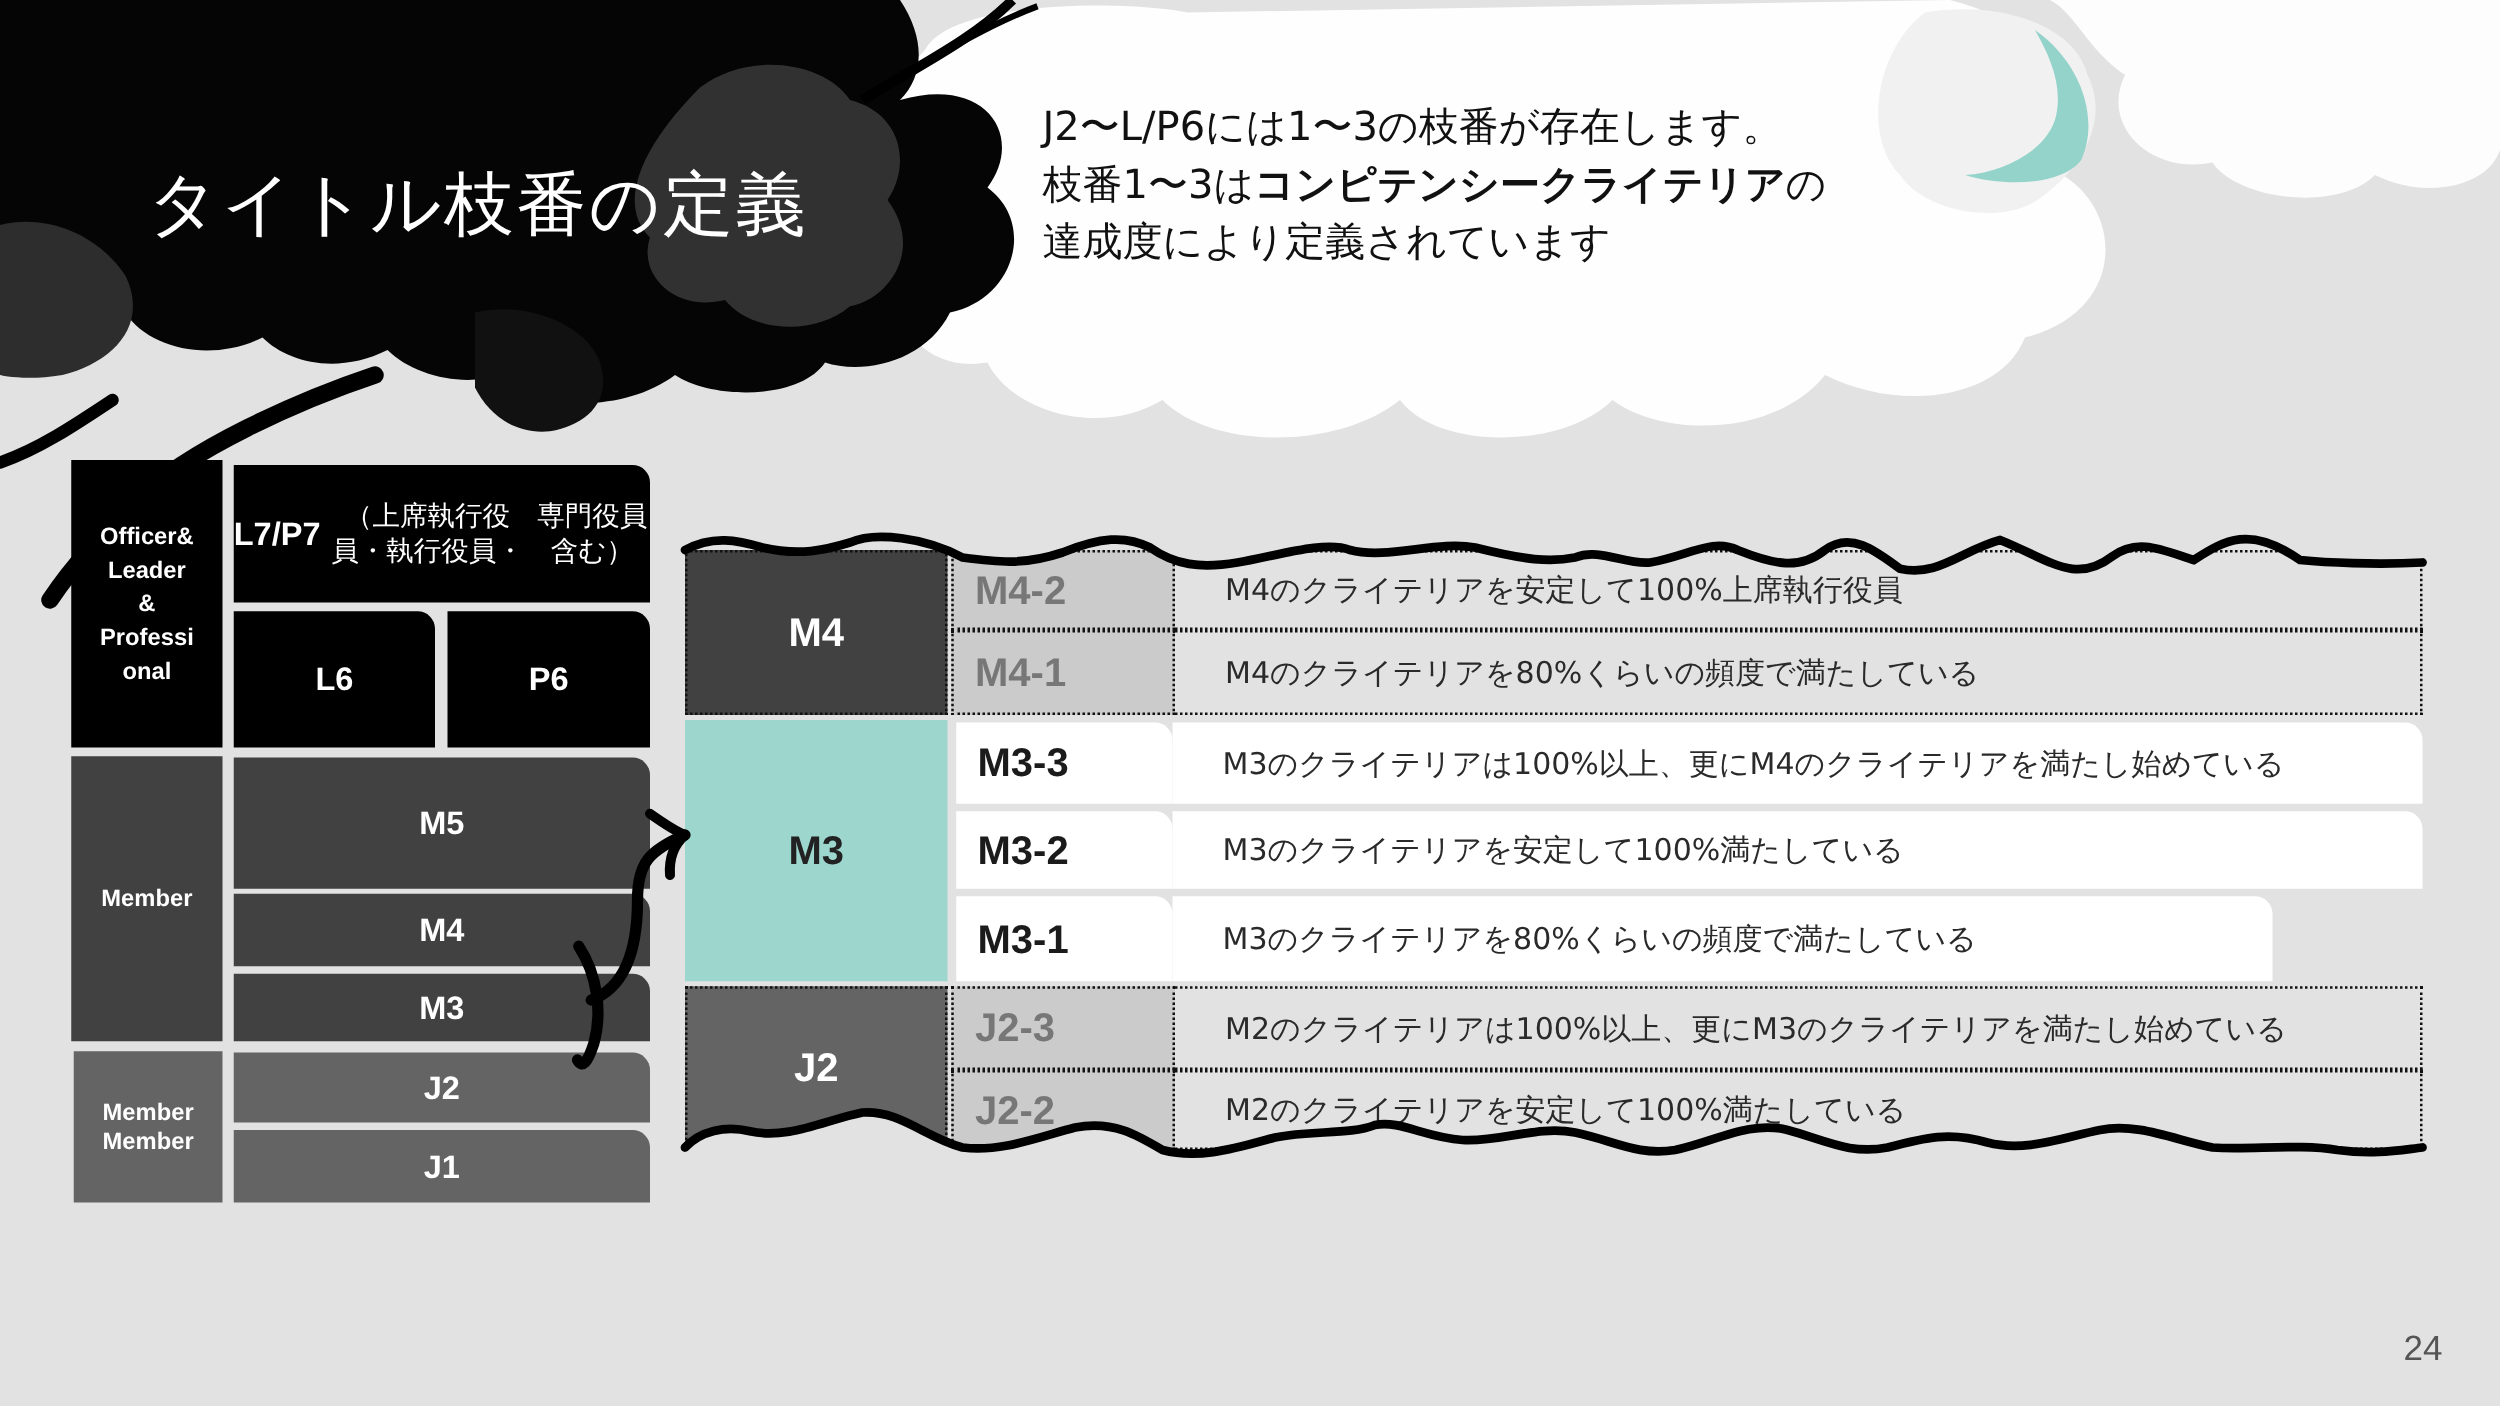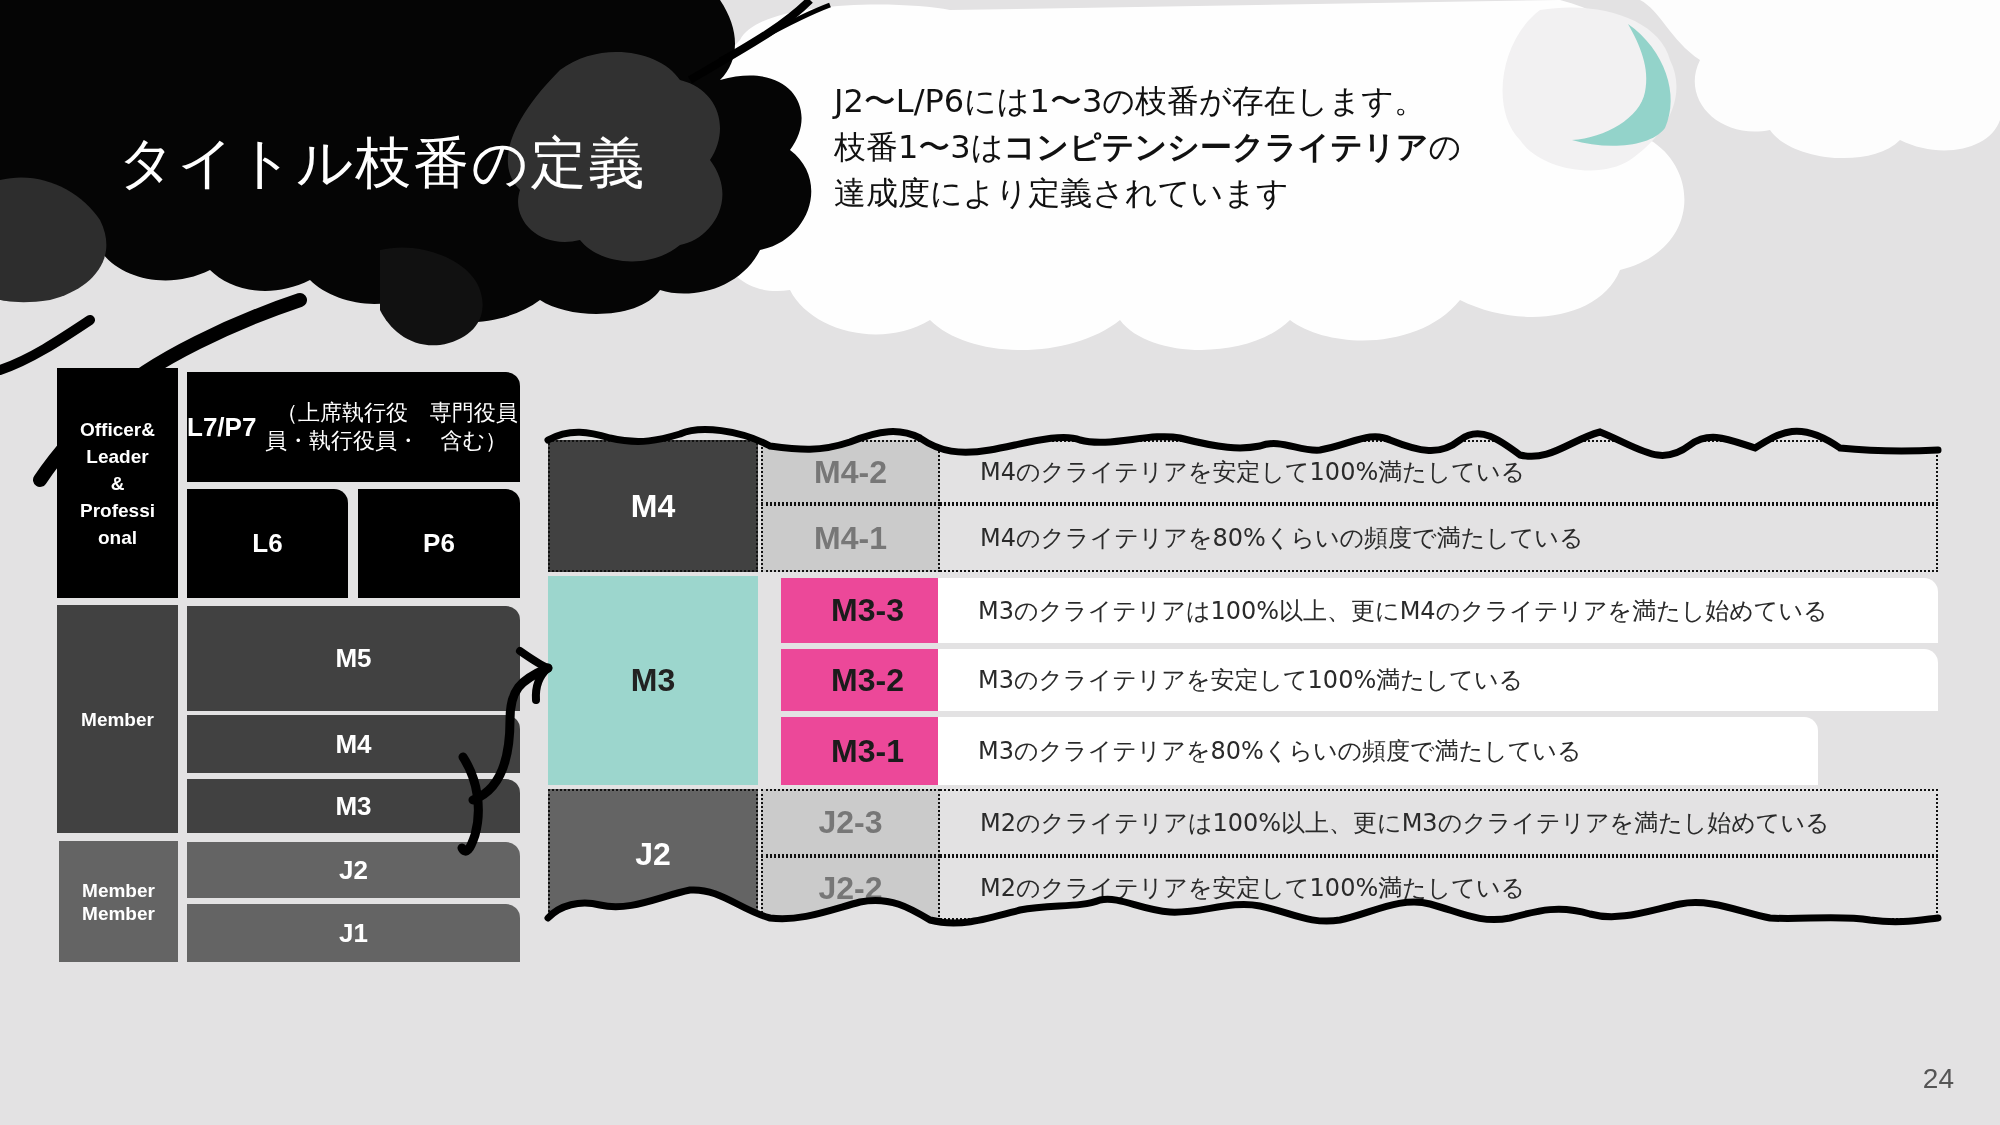--- a/index.html
+++ b/index.html
@@ -42,9 +42,9 @@
   
   .main-cell { font-size: 32px; }
   .sub-cell {
-    position: absolute; display: flex; align-items: center; justify-content: center;
+    position: absolute; display: flex; align-items: center; justify-content: flex-start;
     font-family: "Liberation Sans", "DejaVu Sans", sans-serif;
-    font-weight: bold; font-size: 32px; box-sizing: border-box;
+    font-weight: bold; font-size: 32px; box-sizing: border-box; padding-left: 17px;
   }
   .sub-gray { background: #cbcbcb; color: #777; border: 2px dotted #111; }
   .sub-teal { background: #ec4899; color: #1b1b1b; border-top-right-radius: 14px; margin-left: 16px; }

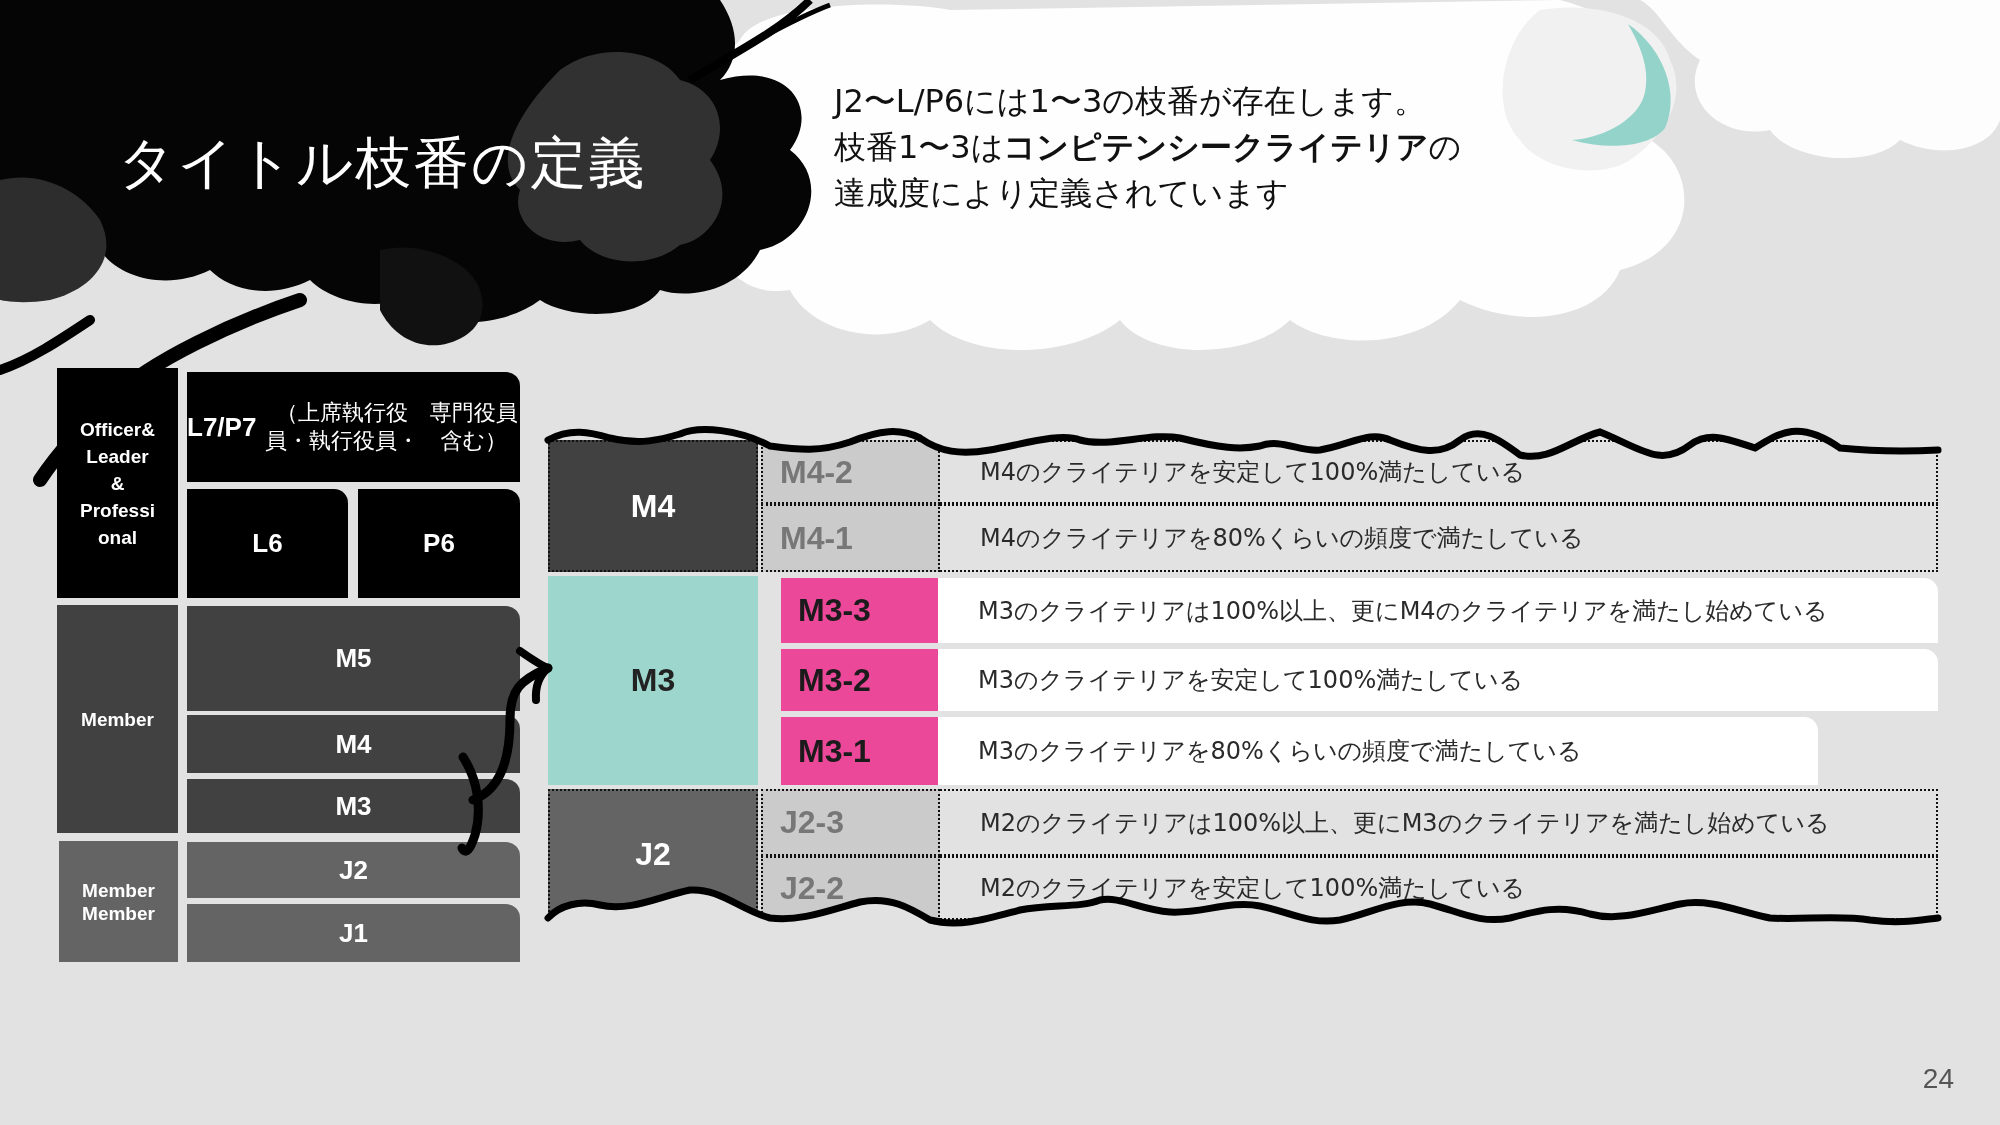--- a/index.html
+++ b/index.html
@@ -150,7 +150,7 @@
     <span>M4-2</span>
   </div>
   <div class="desc desc-gray" style="left:940px; top:440px; width:998px; height:64px;">
-    <span>M4のクライテリアを安定して100%満たしている</span>
+    <span>M4のクライテリアを安定して100%上席執行役員</span>
   </div>
   <div class="sub-cell sub-gray" style="left:761px; top:504px; width:179px; height:68px;">
     <span>M4-1</span>

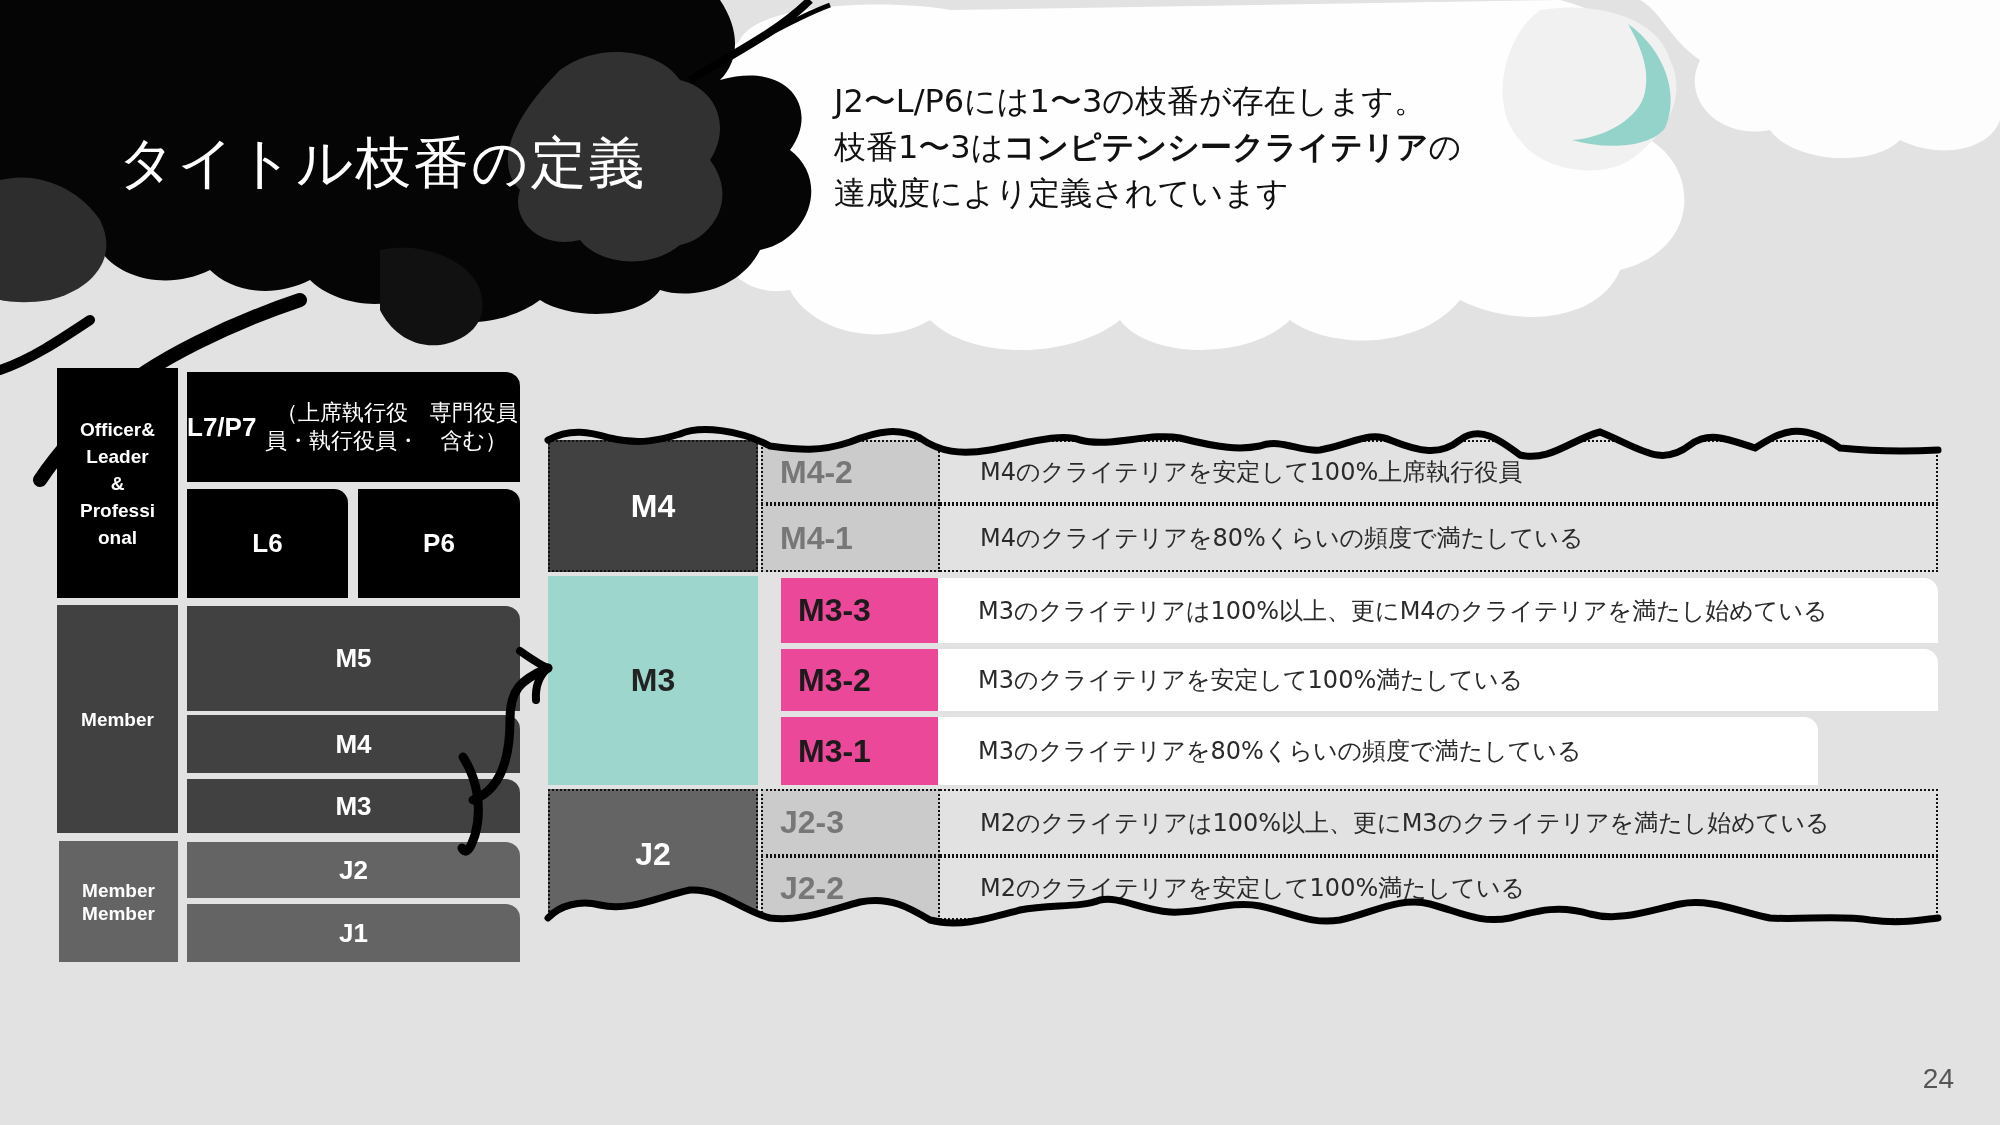--- a/index.html
+++ b/index.html
@@ -47,7 +47,7 @@
     font-weight: bold; font-size: 32px; box-sizing: border-box; padding-left: 17px;
   }
   .sub-gray { background: #cbcbcb; color: #777; border: 2px dotted #111; }
-  .sub-teal { background: #ec4899; color: #1b1b1b; border-top-right-radius: 14px; margin-left: 16px; }
+  .sub-teal { background: #ffffff; color: #1b1b1b; border-top-right-radius: 14px; }
   .desc {
     position: absolute; display: flex; align-items: center; box-sizing: border-box;
     padding-left: 40px; font-size: 24px; color: #2a2a2a; white-space: nowrap;

